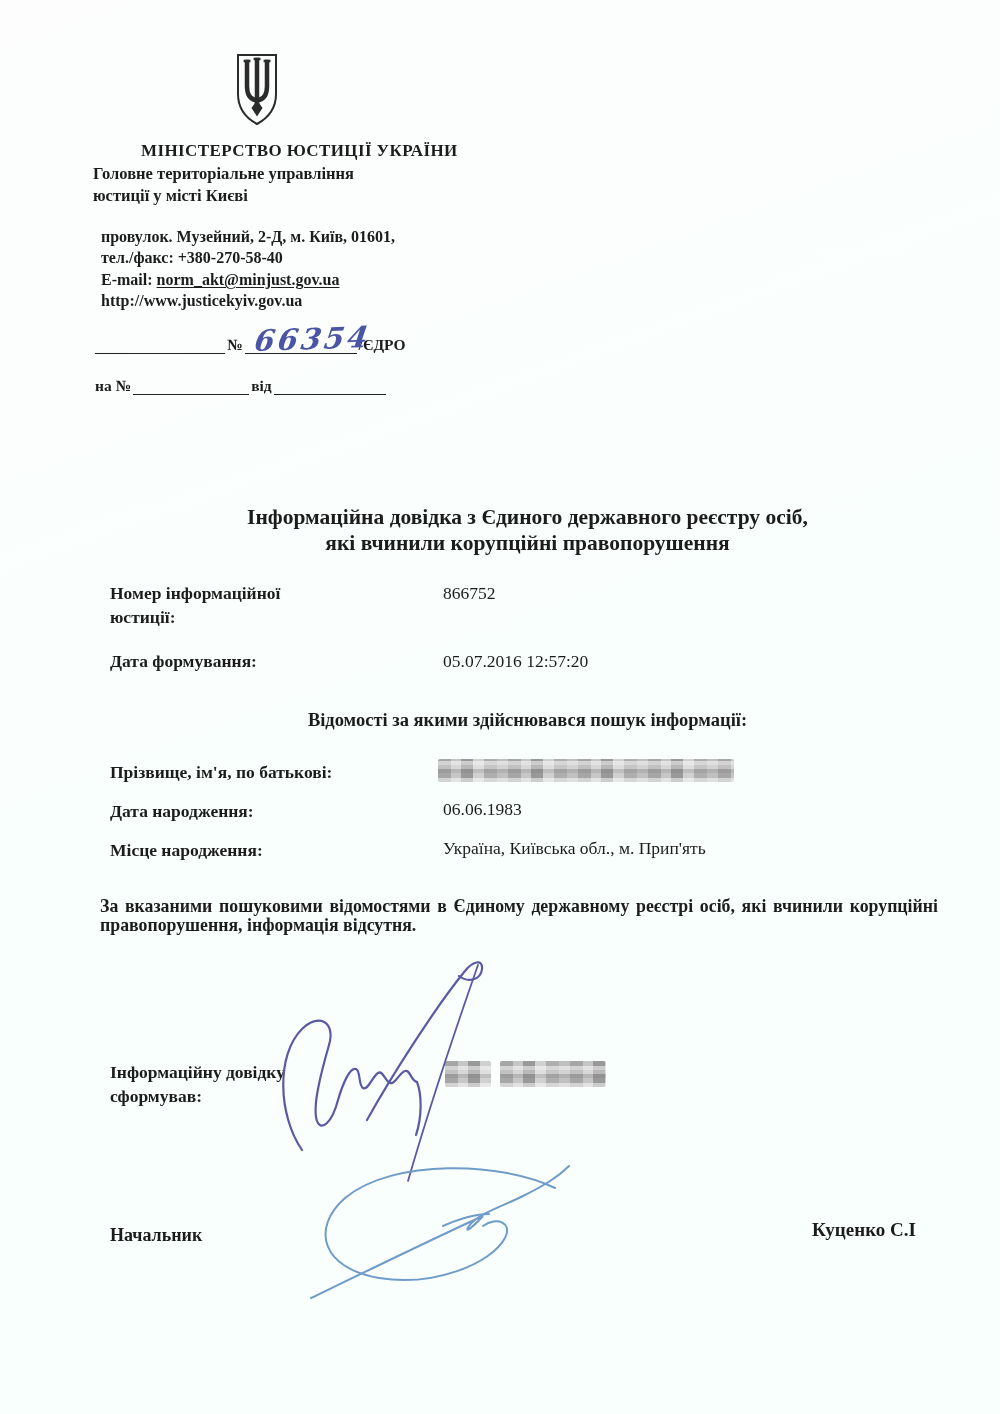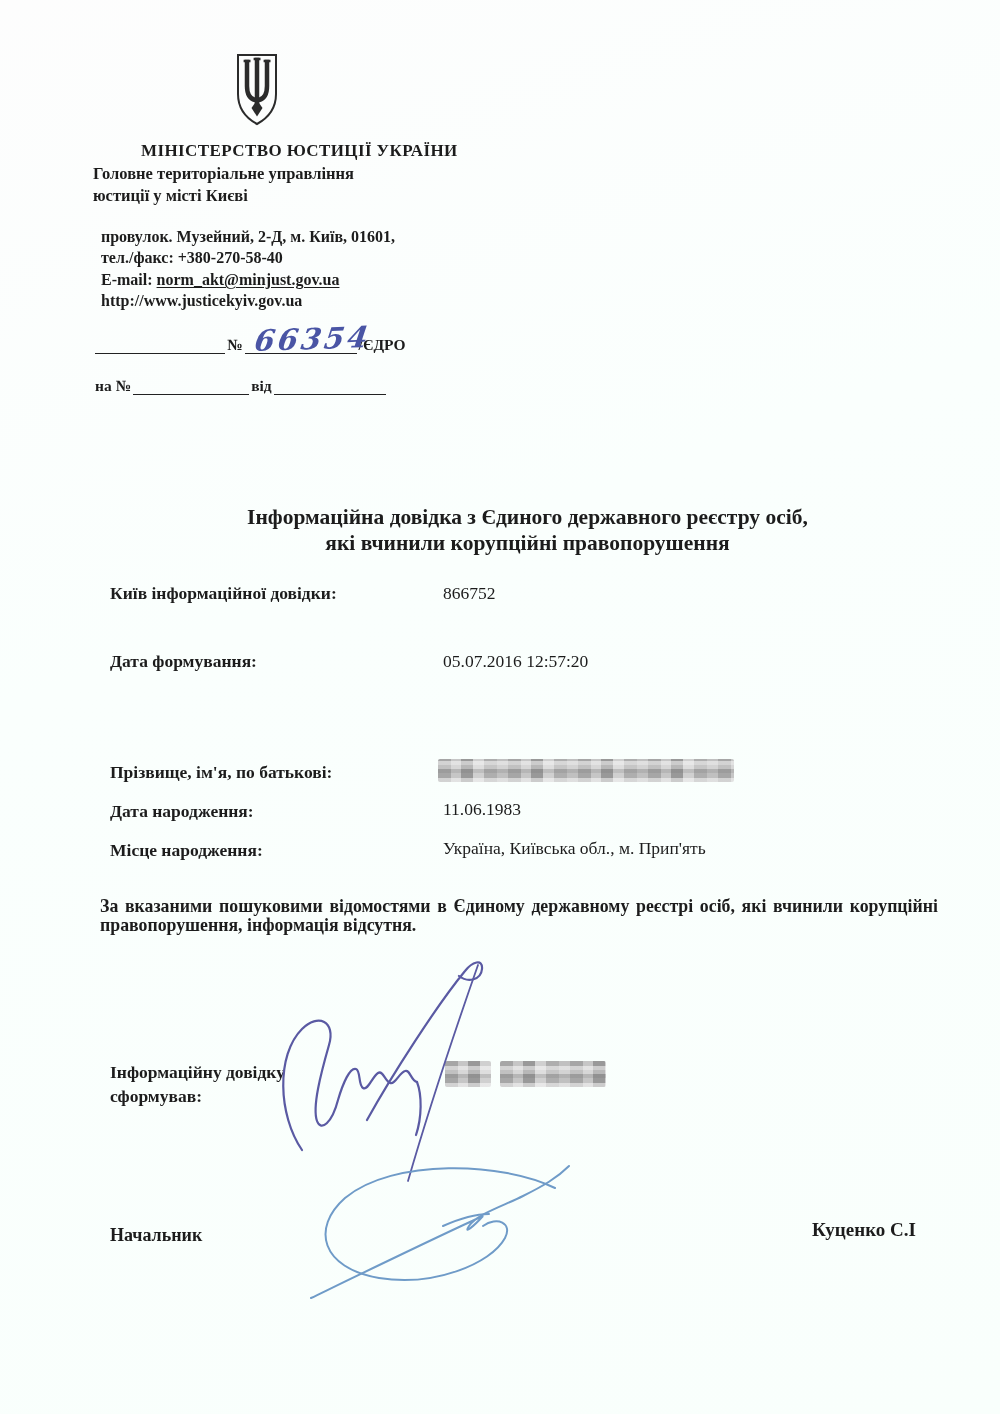--- a/index.html
+++ b/index.html
@@ -148,7 +148,7 @@
     <div>які вчинили корупційні правопорушення</div>
   </div>
 
-  <div class="abs field-label lbl-cert-number">Київ інформаційної довідки:</div>
+  <div class="abs field-label lbl-cert-number">Номер інформаційної юстиції:</div>
   <div class="abs field-value val-cert-number">866752</div>
 
   <div class="abs field-label lbl-form-date">Дата формування:</div>

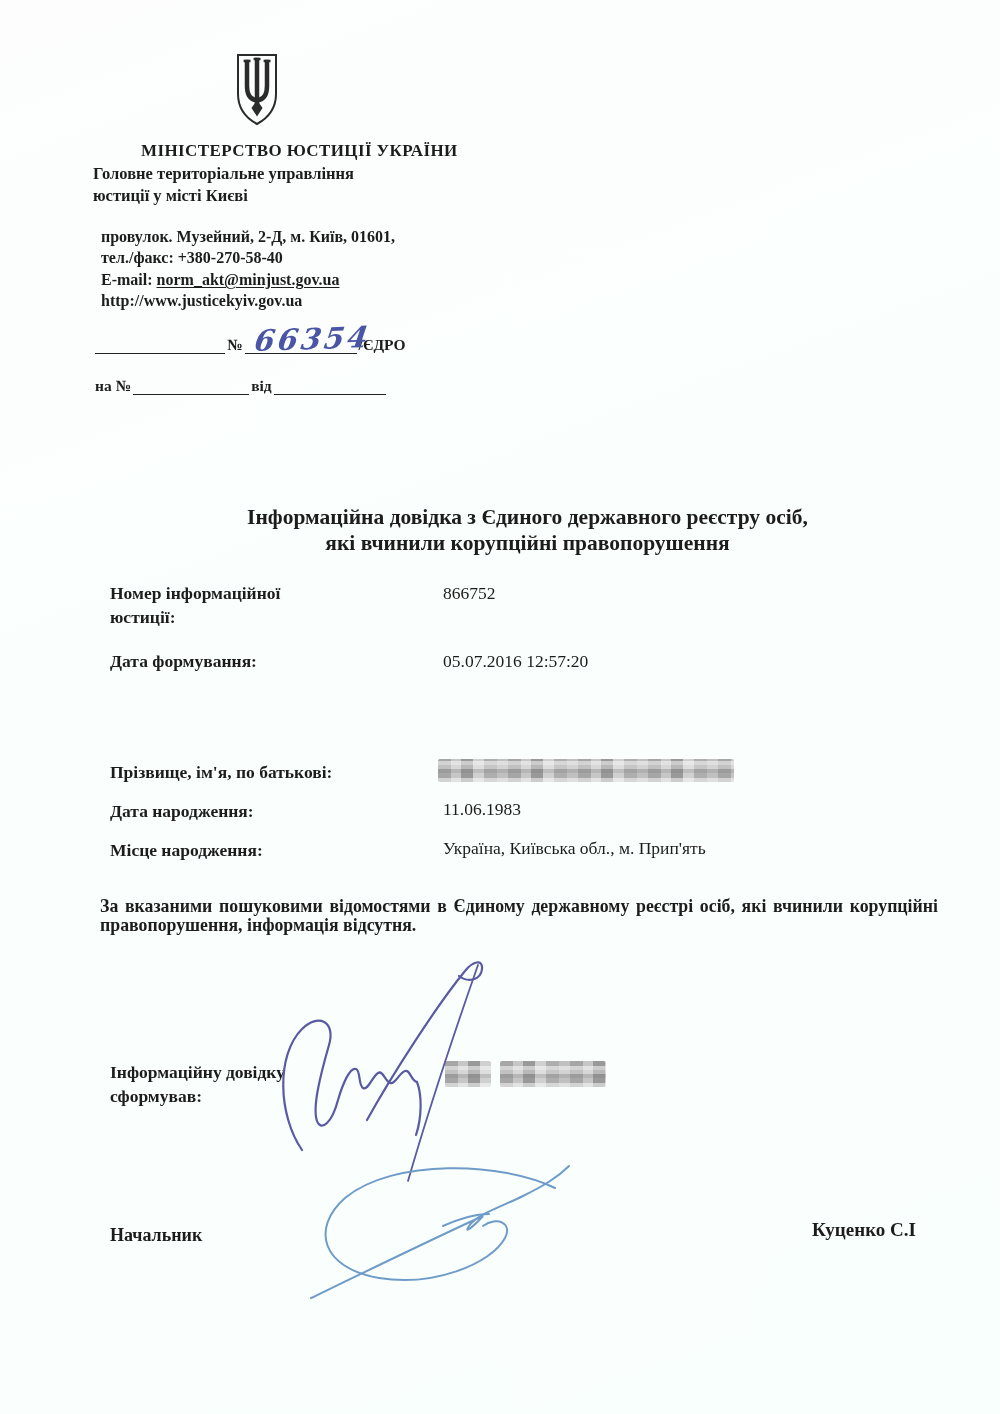--- a/index.html
+++ b/index.html
@@ -154,6 +154,7 @@
   <div class="abs field-label lbl-form-date">Дата формування:</div>
   <div class="abs field-value val-form-date">05.07.2016 12:57:20</div>
 
+  <div class="abs search-heading">Відомості за якими здійснювався пошук інформації:</div>
 
   <div class="abs field-label lbl-full-name">Прізвище, ім'я, по батькові:</div>
   <div class="abs redacted redacted-name"></div>

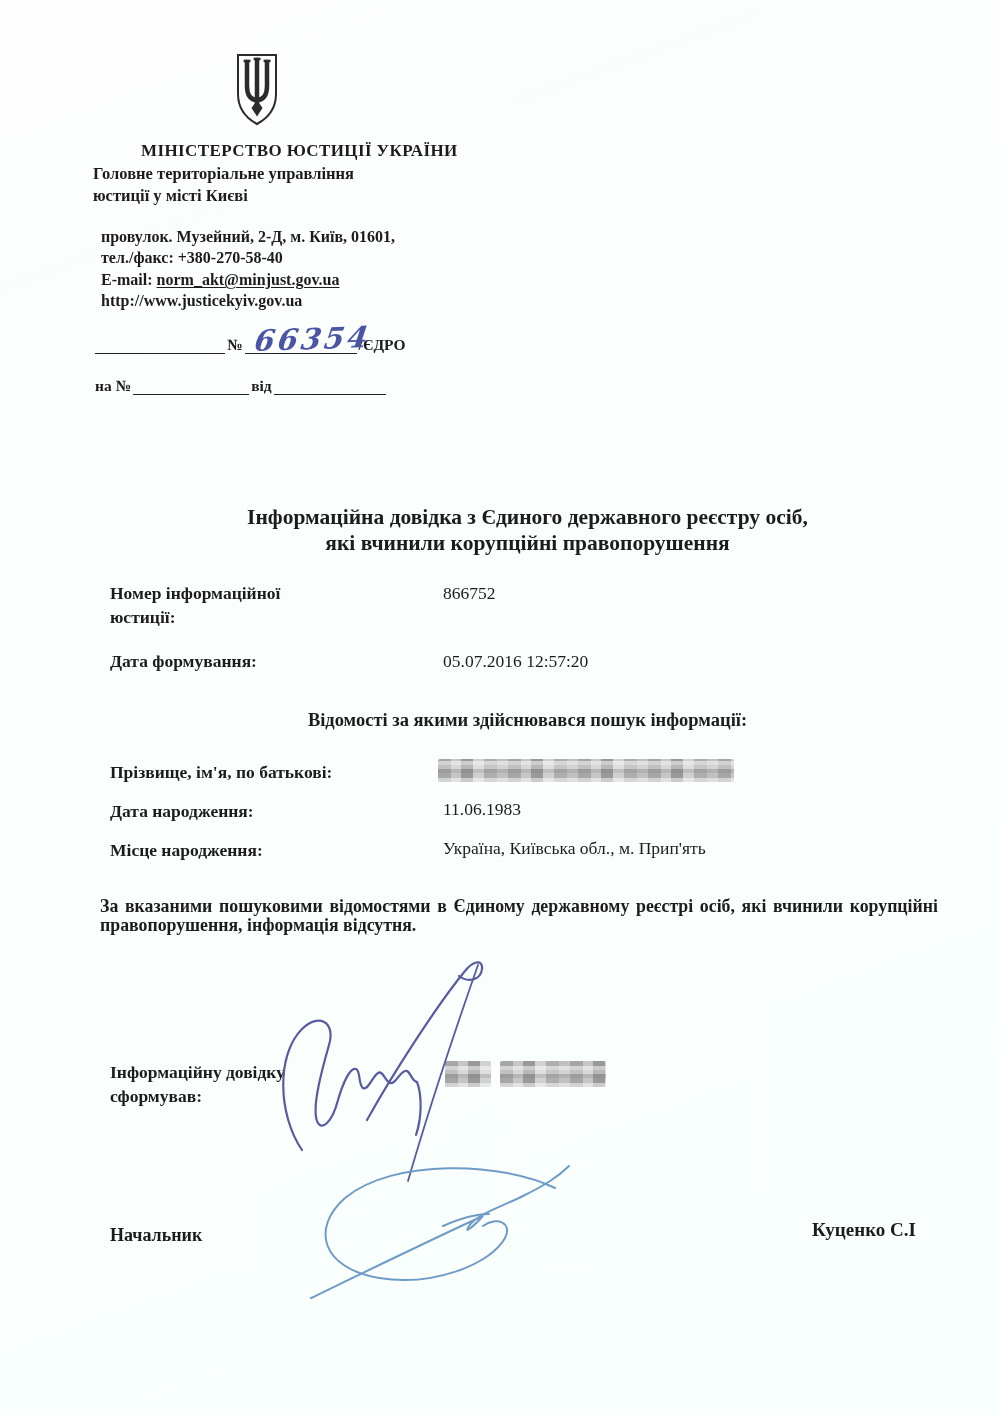--- a/index.html
+++ b/index.html
@@ -160,7 +160,7 @@
   <div class="abs redacted redacted-name"></div>
 
   <div class="abs field-label lbl-birth-date">Дата народження:</div>
-  <div class="abs field-value val-birth-date">11.06.1983</div>
+  <div class="abs field-value val-birth-date">06.06.1983</div>
 
   <div class="abs field-label lbl-birth-place">Місце народження:</div>
   <div class="abs field-value val-birth-place">Україна, Київська обл., м. Прип'ять</div>

